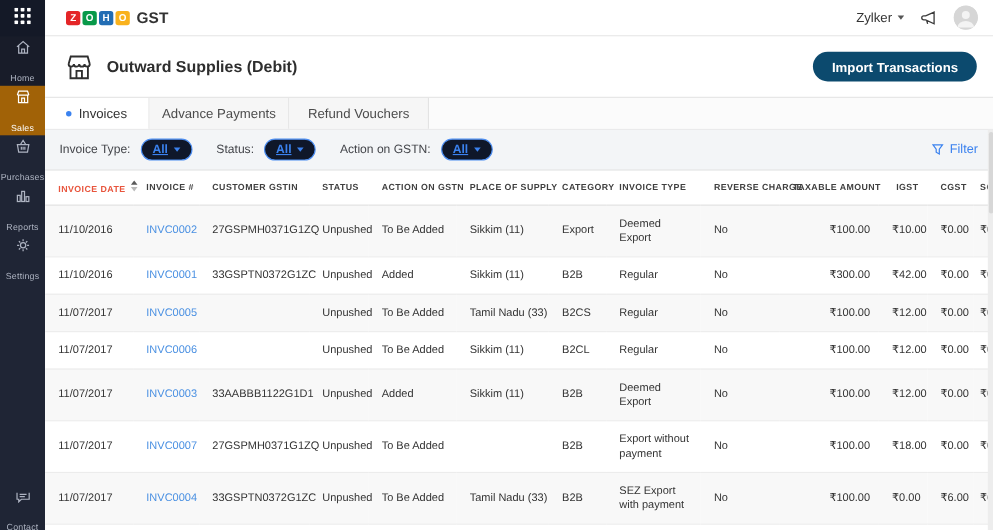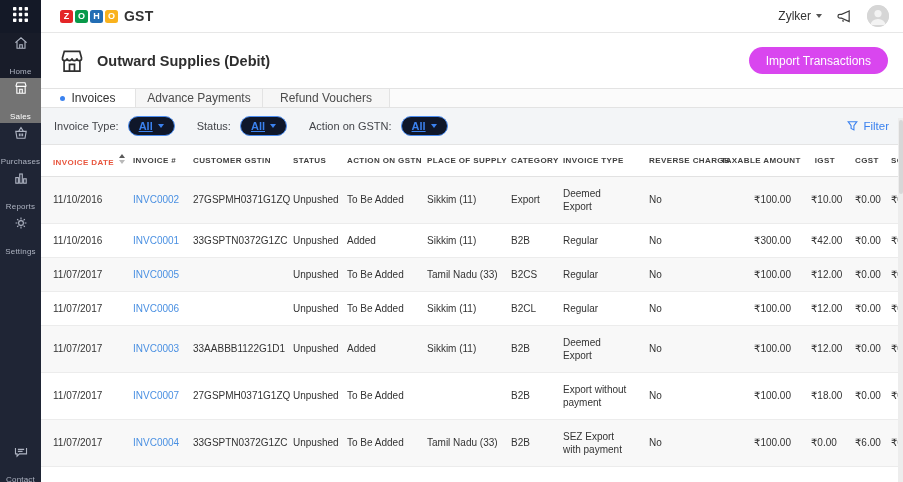--- a/index.html
+++ b/index.html
@@ -39,8 +39,8 @@
   .titlebar { height:55px; display:flex; align-items:center; padding:0 15px 0 16px; }
   .shop-ic { color:#2f2f2f; margin-right:10px; display:flex; }
   .page-title { font-size:14.5px; font-weight:bold; color:#2e2e2e; }
-  .import-btn { margin-left:auto; background:#d946ef; color:#fff; border:none; border-radius:15px;
-    height:27px; padding:0 17px; font-size:12px; font-weight:normal; cursor:pointer; font-family:inherit; }
+  .import-btn { margin-left:auto; background:#0c4a6e; color:#fff; border:none; border-radius:15px;
+    height:27px; padding:0 17px; font-size:12px; font-weight:bold; cursor:pointer; font-family:inherit; }
 
   
   .tabsbar { height:20px; display:flex; border-top:1px solid #e3e3e3; border-bottom:1px solid #e3e3e3; background:#fbfbfb; }

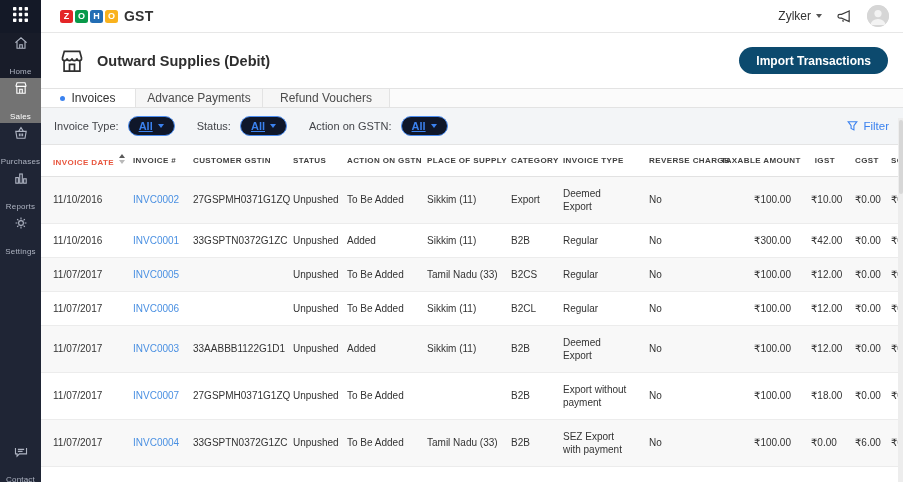--- a/index.html
+++ b/index.html
@@ -43,7 +43,7 @@
     height:27px; padding:0 17px; font-size:12px; font-weight:bold; cursor:pointer; font-family:inherit; }
 
   
-  .tabsbar { height:20px; display:flex; border-top:1px solid #e3e3e3; border-bottom:1px solid #e3e3e3; background:#fbfbfb; }
+  .tabsbar { height:30px; display:flex; border-top:1px solid #e3e3e3; border-bottom:1px solid #e3e3e3; background:#fbfbfb; }
   .tab { width:127px; display:flex; align-items:center; justify-content:center; gap:6px;
     font-size:12px; color:#4c4c4c; background:#f6f6f6; border-right:1px solid #e3e3e3; cursor:pointer; }
   .tab.active { width:95px; background:#fff; color:#333; }

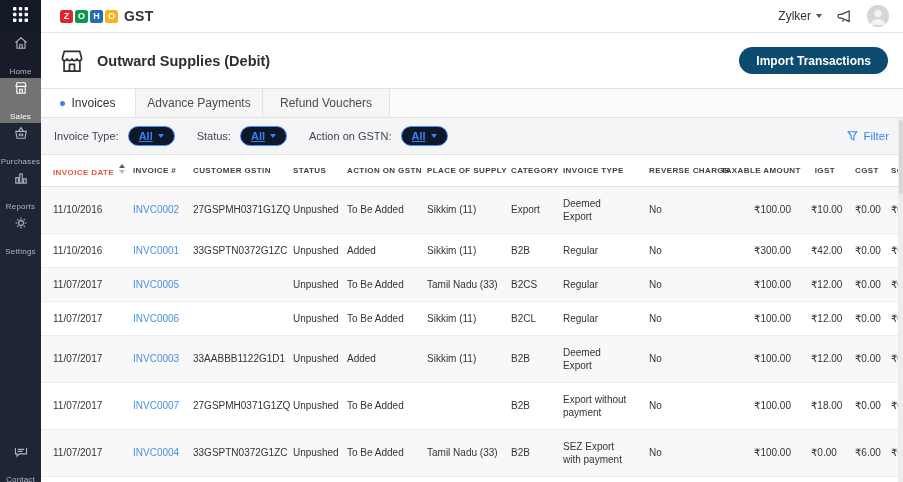--- a/index.html
+++ b/index.html
@@ -15,7 +15,7 @@
   .nav-item .nav-lb { font-size:8px; letter-spacing:.2px; }
   .nav-item svg { display:block; }
   .nav-item.first { background:rgba(0,0,0,.22); }
-  .nav-item.active { background:#737373; color:#fff; }
+  .nav-item.active { background:#a16207; color:#fff; }
   .nav-item.contact { margin-top:auto; height:34px; justify-content:flex-end; padding-bottom:0; overflow:hidden; }
   .nav-item.contact .nav-lb { margin-bottom:-2px; }
 

